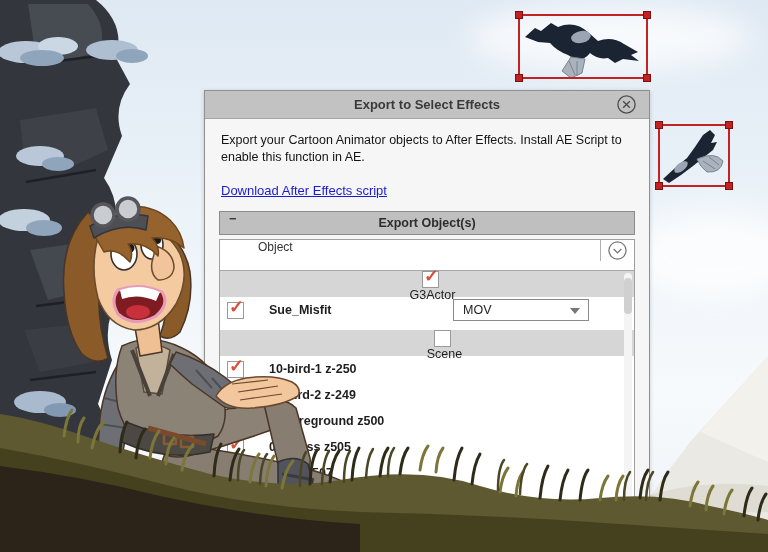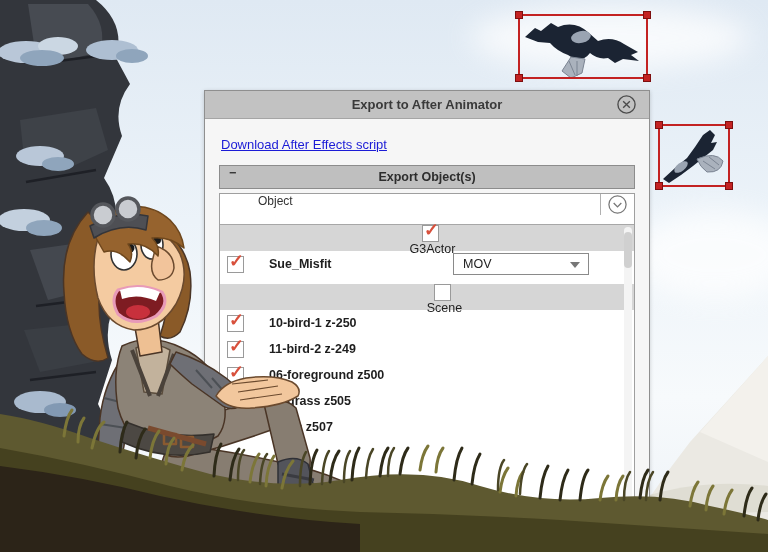--- a/index.html
+++ b/index.html
@@ -93,7 +93,7 @@
 
   <div class="dialog">
     <div class="titlebar">
-      <span>Export to After Animator</span>
+      <span>Export to Select Effects</span>
       <svg class="close-btn" viewBox="0 0 22 22">
         <circle cx="11" cy="11" r="9" fill="none" stroke="#4b4b4b" stroke-width="1.4"></circle>
         <path d="M7.5,7.5 L14.5,14.5 M14.5,7.5 L7.5,14.5" stroke="#4b4b4b" stroke-width="1.4"></path>

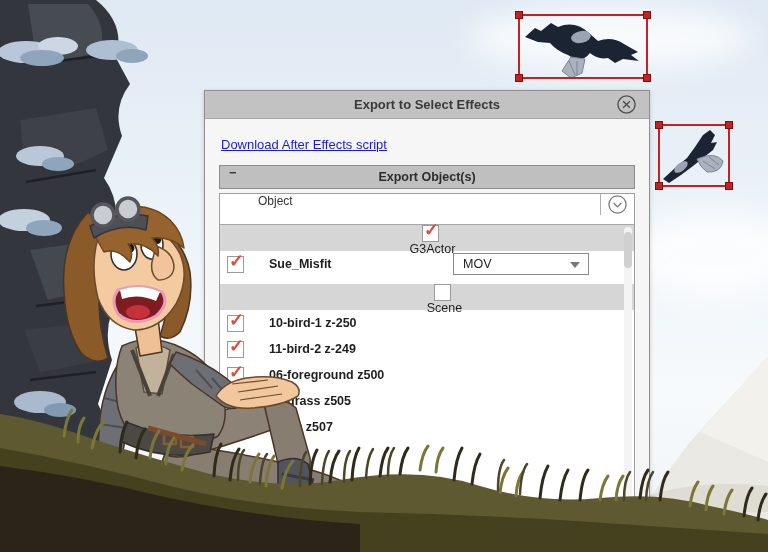--- a/index.html
+++ b/index.html
@@ -99,6 +99,7 @@
         <path d="M7.5,7.5 L14.5,14.5 M14.5,7.5 L7.5,14.5" stroke="#4b4b4b" stroke-width="1.4"></path>
       </svg>
     </div>
+    <div class="desc">Export your Cartoon Animator objects to After Effects. Install AE Script to enable this function in AE.</div>
     <a class="dl-link" href="#">Download After Effects script</a>
     <div class="section-bar">
       <span class="section-minus">−</span>

